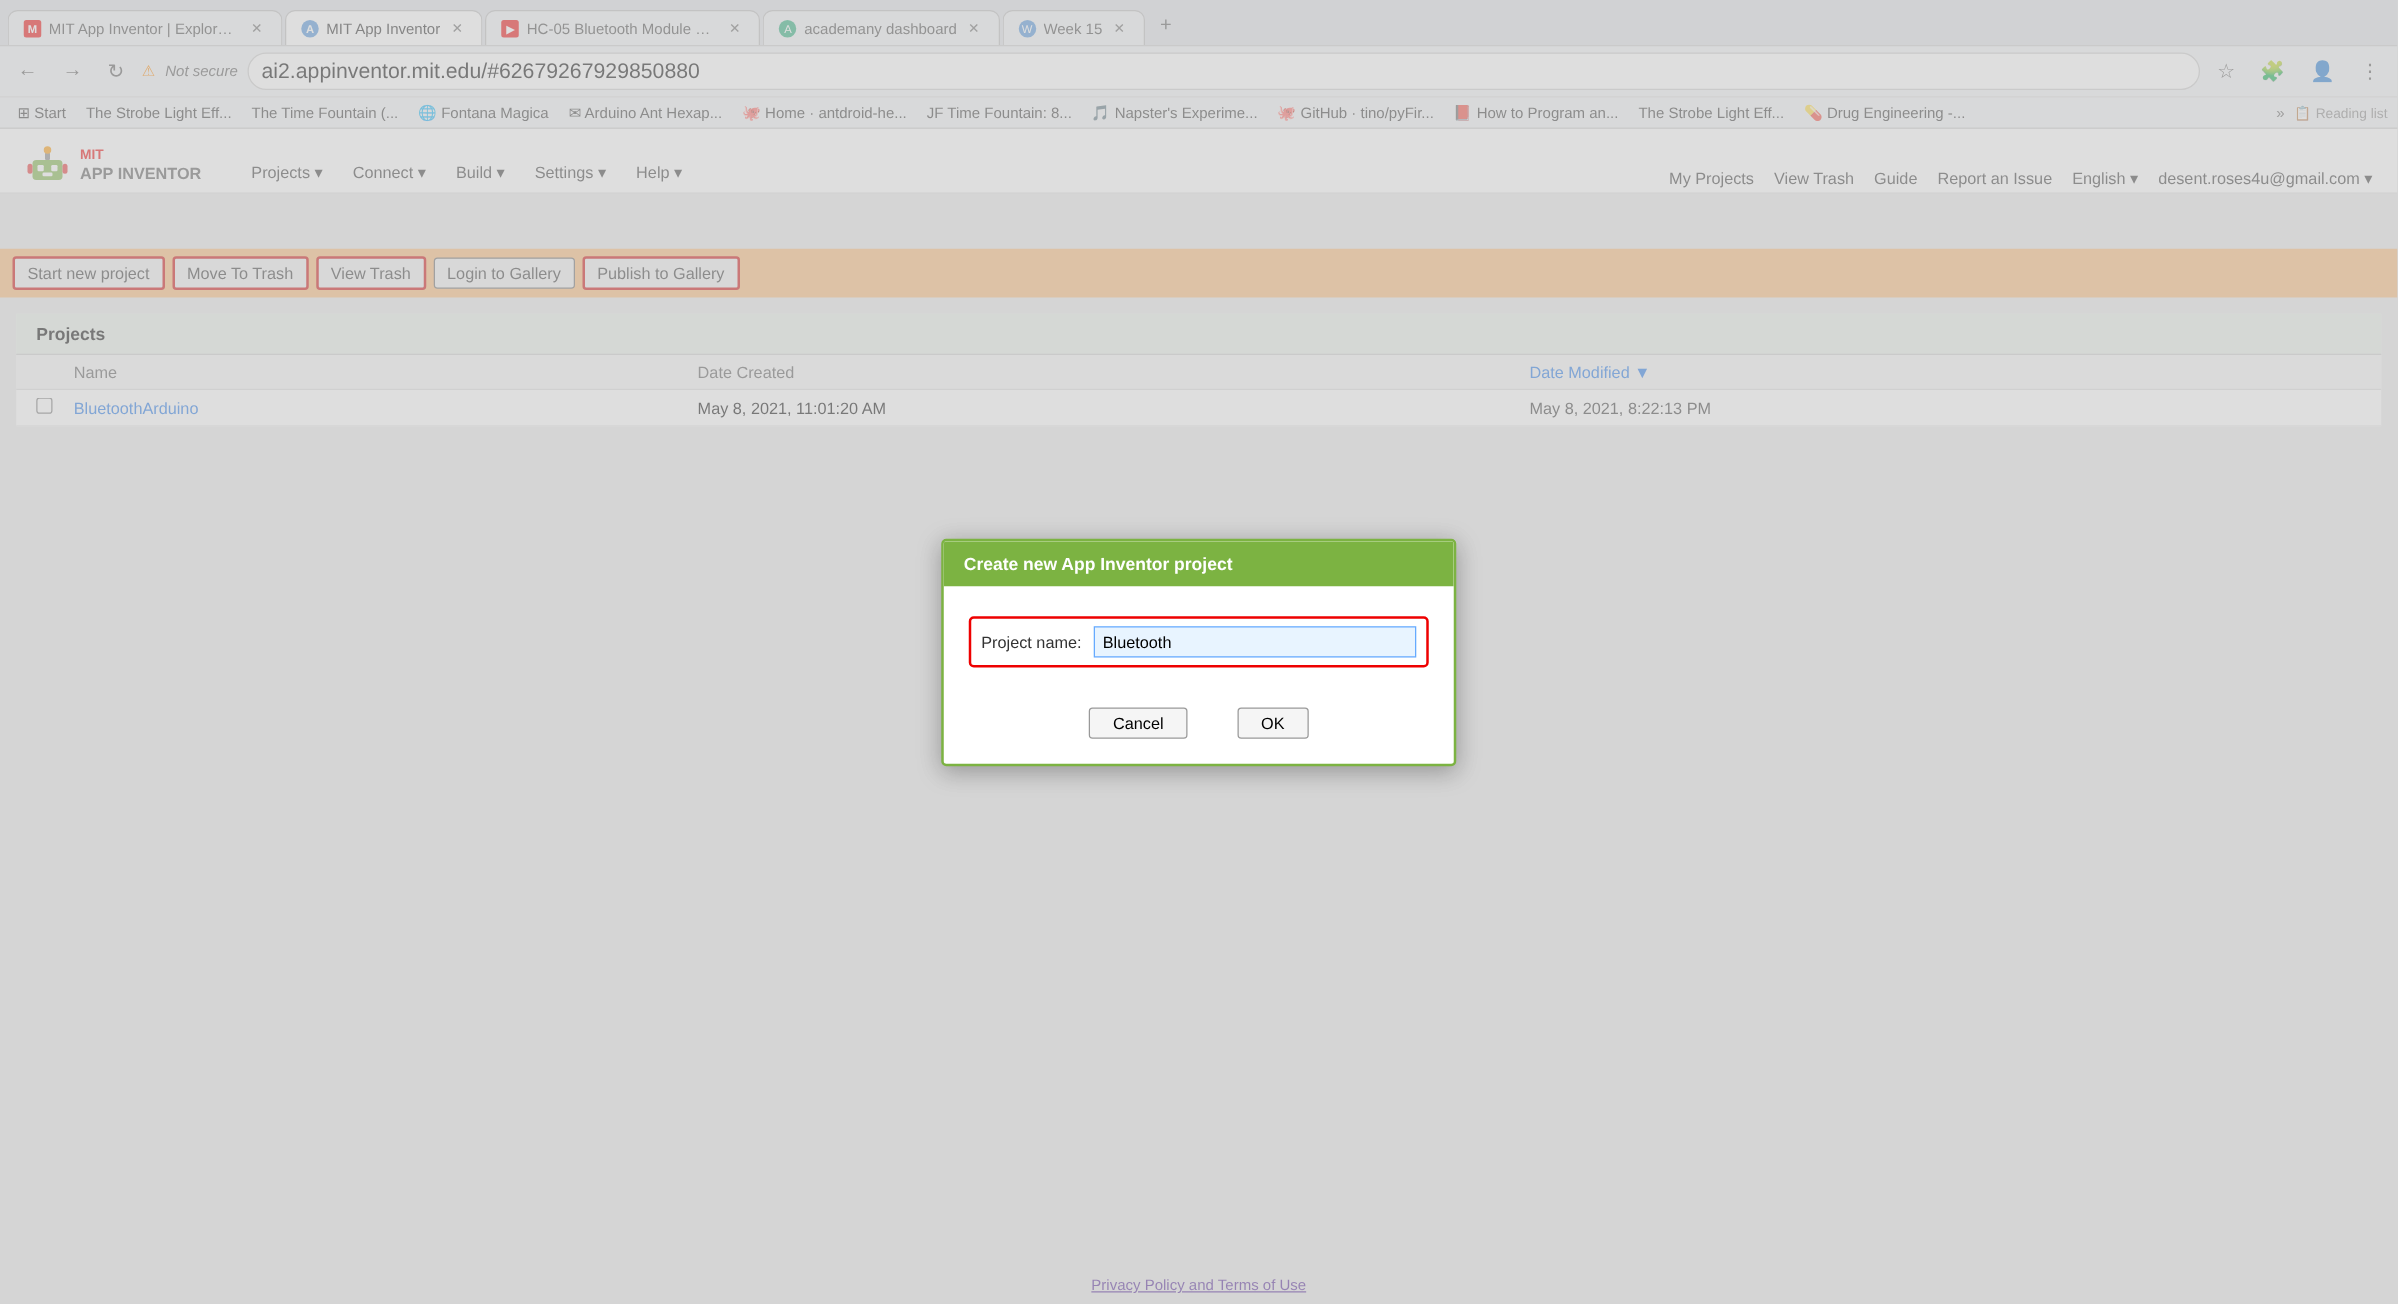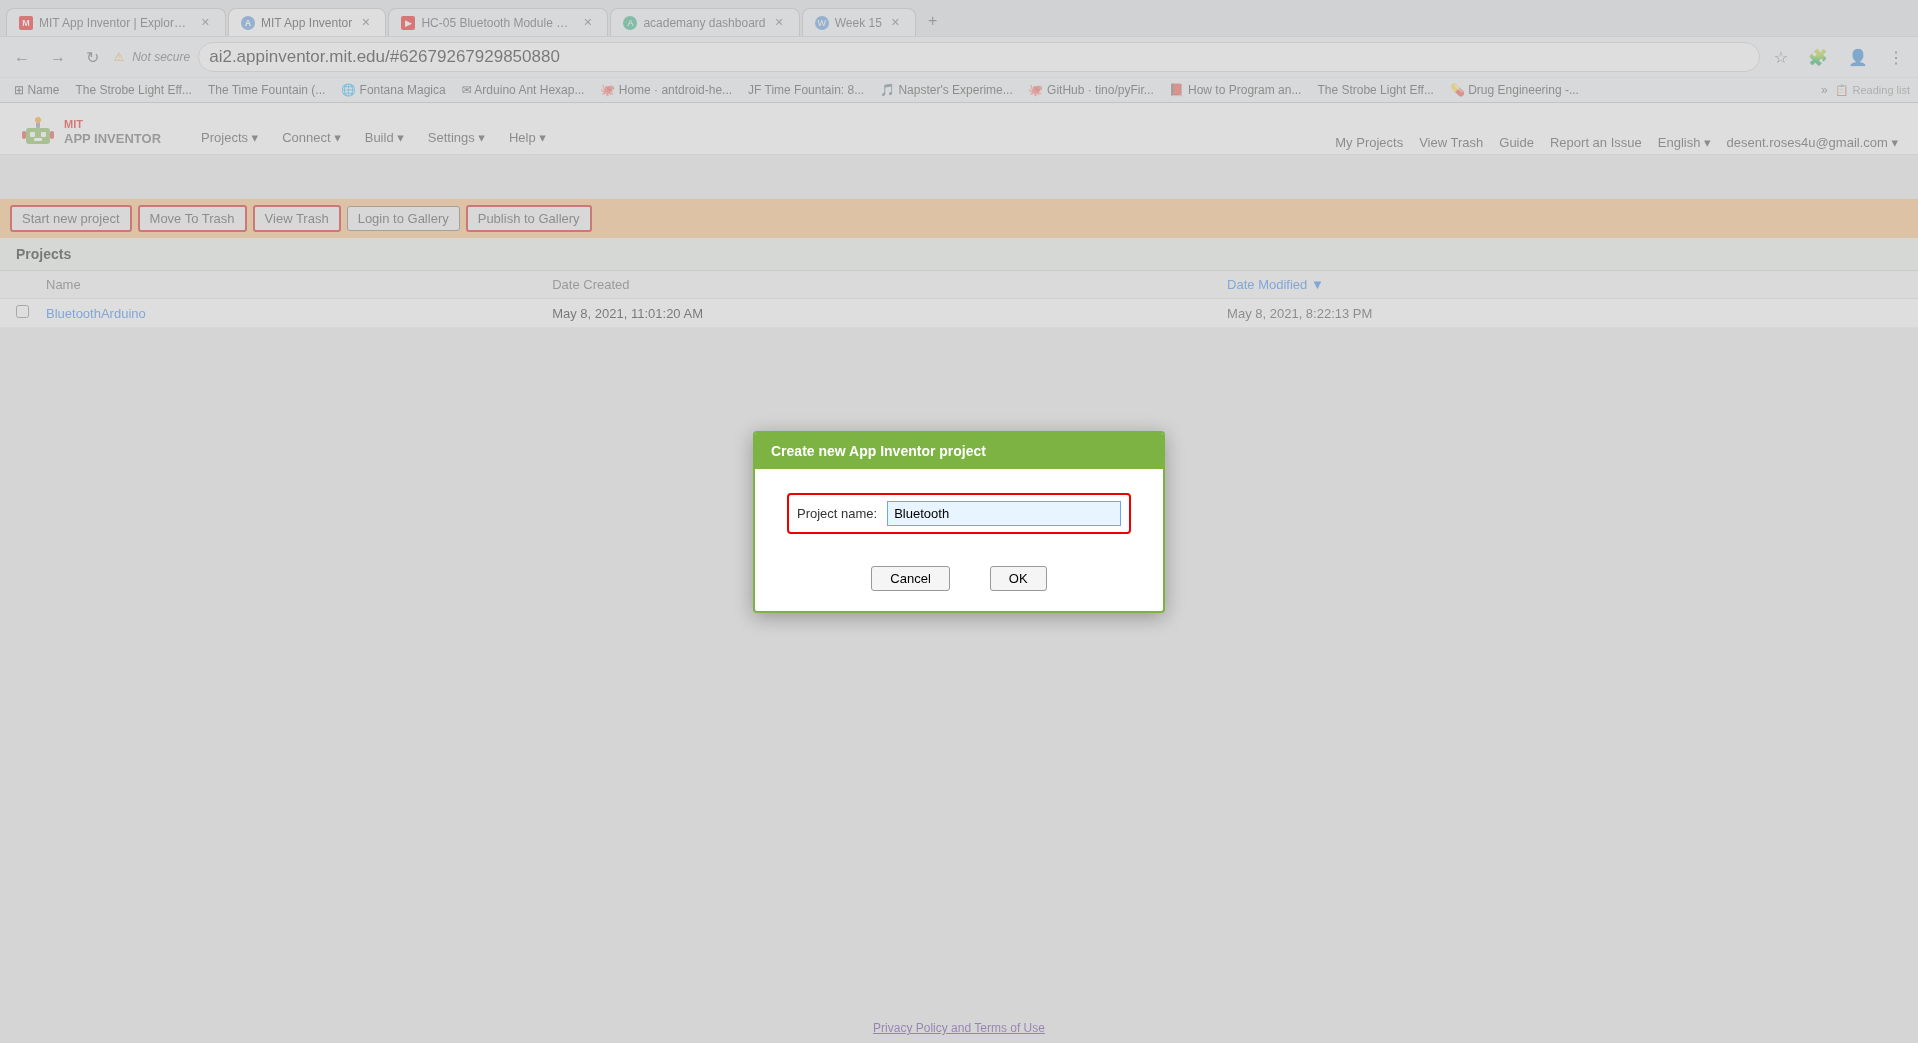--- a/index.html
+++ b/index.html
@@ -131,7 +131,7 @@
 
   <div class="bookmarks-bar">
     <div class="bookmark-item">
-      <span>⊞ Name</span>
+      <span>⊞ Start</span>
     </div>
     <div class="bookmark-item">
       <span>The Strobe Light Eff...</span>

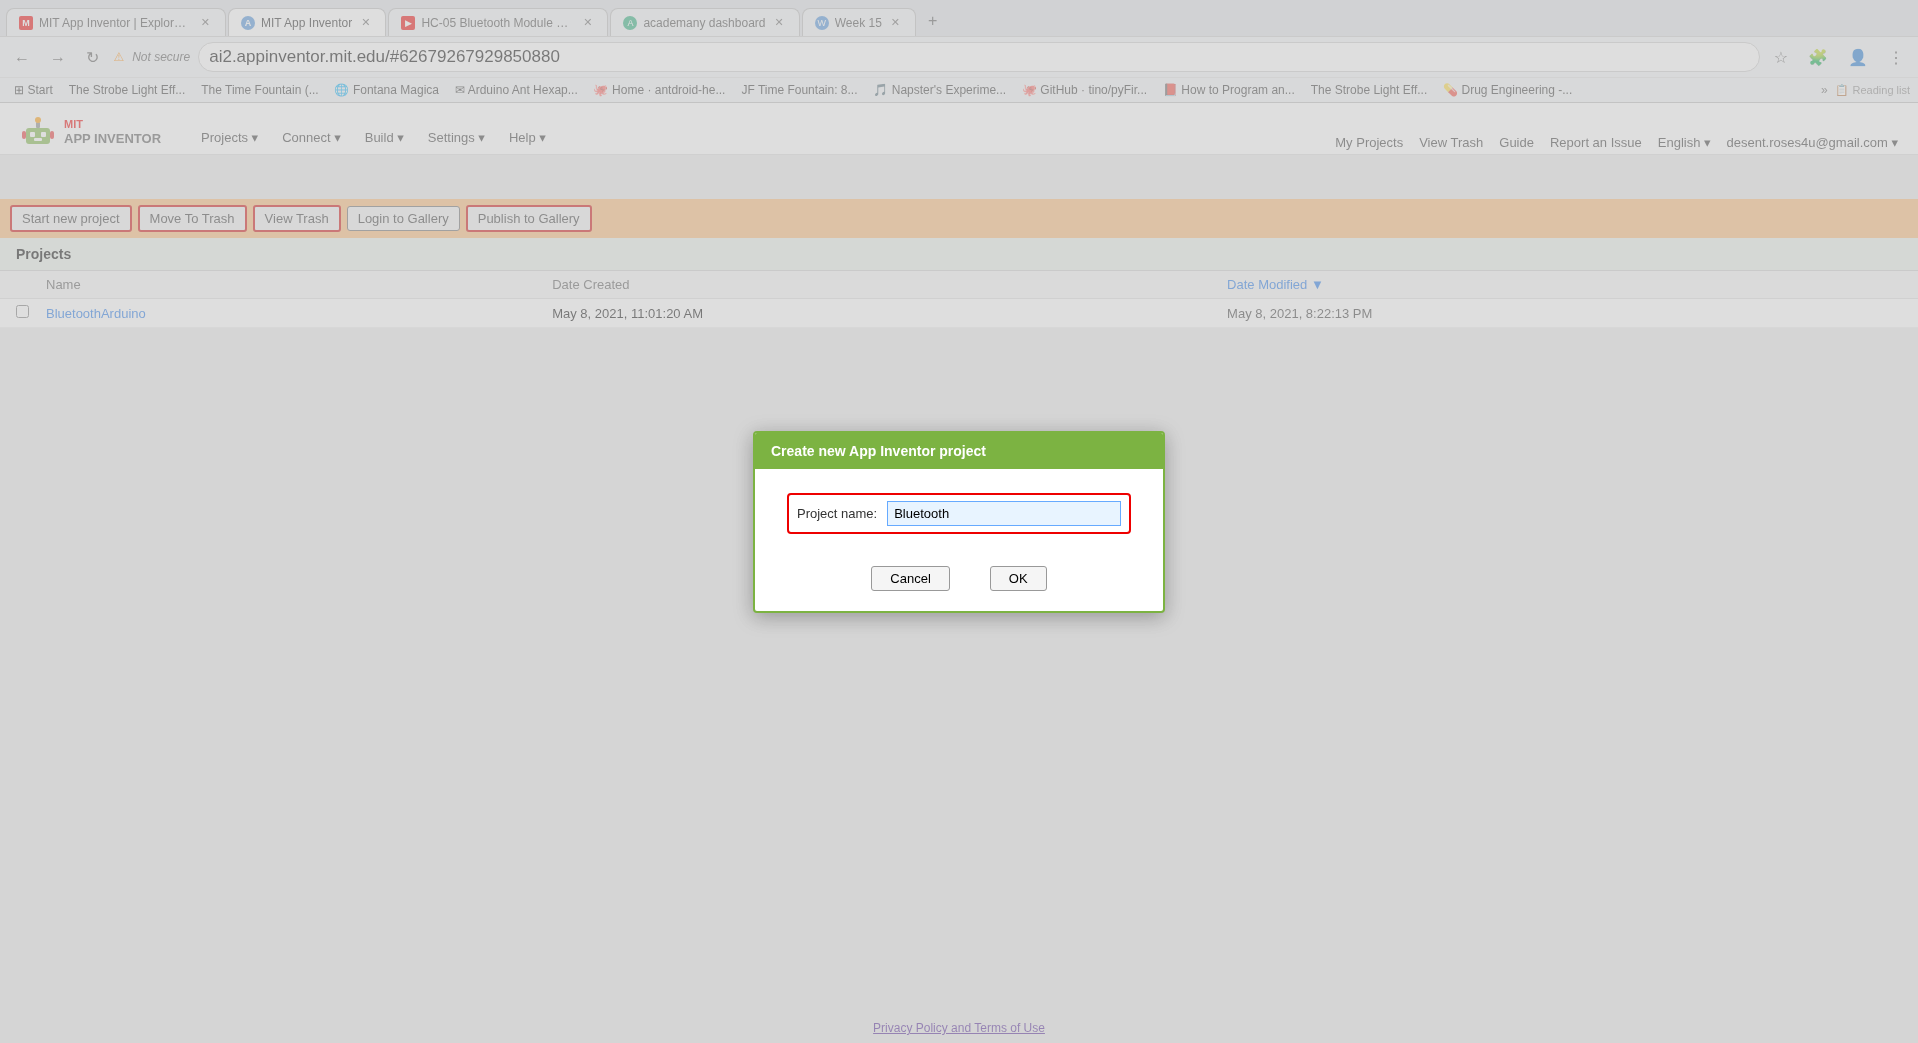--- a/index.html
+++ b/index.html
@@ -51,7 +51,7 @@
     .toolbar-btn.highlighted { border: 2px solid #e00; background: #f0f0f0; font-weight: normal; }
 
     
-    .projects-section { background: #fff; margin: 0; }
+    .projects-section { background: #fff; margin: 13px; }
     .projects-header { background: #e8f0e8; padding: 8px 16px; font-weight: bold; font-size: 14px; border-bottom: 1px solid #ccc; }
     .table-header { display: flex; align-items: center; padding: 6px 16px; background: #f5f5f5; border-bottom: 1px solid #ddd; font-size: 13px; color: #555; }
     .col-check { width: 30px; }

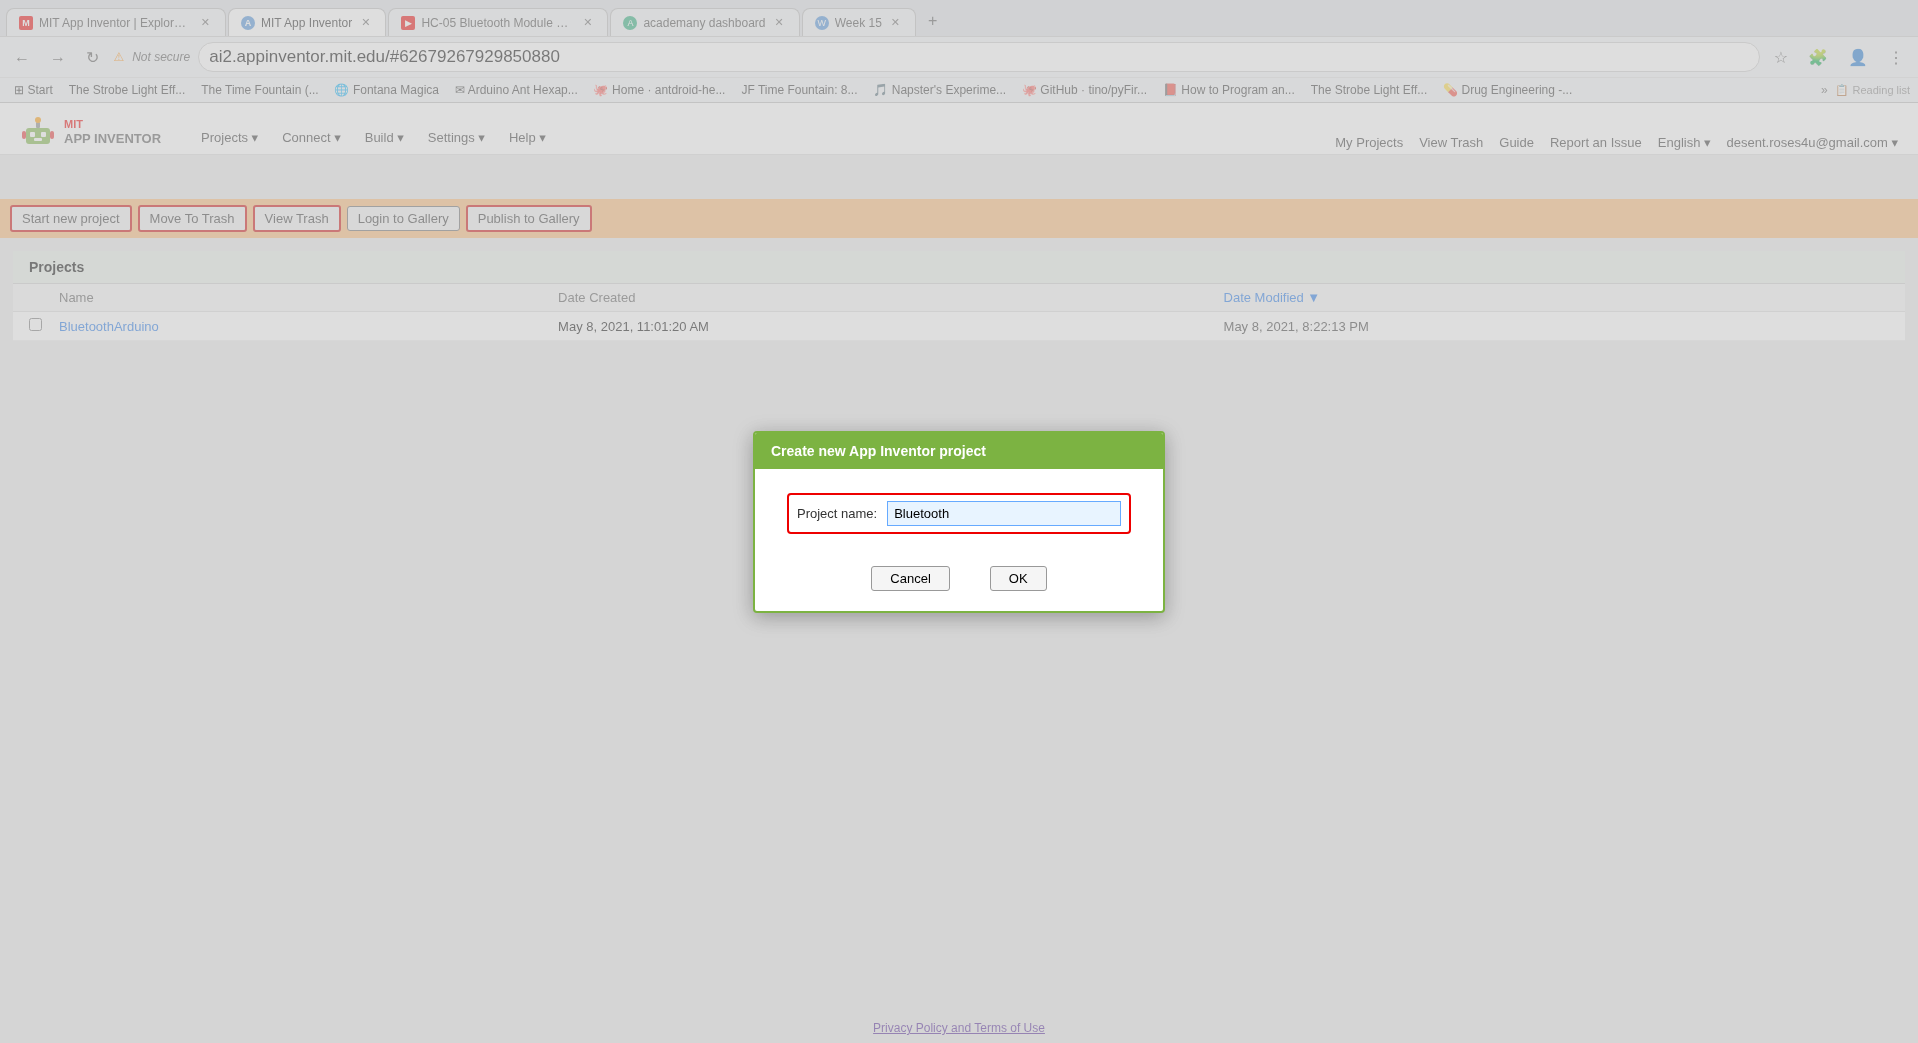--- a/index.html
+++ b/index.html
@@ -65,7 +65,7 @@
     .overlay { position: fixed; top: 0; left: 0; right: 0; bottom: 0; background: rgba(200,200,200,0.6); display: flex; align-items: center; justify-content: center; z-index: 100; }
     .modal { background: #fff; border: 2px solid #7cb342; border-radius: 4px; width: 412px; overflow: hidden; box-shadow: 0 4px 20px rgba(0,0,0,0.3); }
     .modal-header { background: #7cb342; color: #fff; padding: 10px 16px; font-size: 14px; font-weight: bold; }
-    .modal-body { padding: 24px 32px 16px; }
+    .modal-body { padding: 24px 20px 16px; }
     .form-row { display: flex; align-items: center; gap: 10px; border: 2px solid #e00; border-radius: 4px; padding: 6px 8px; }
     .form-label { font-size: 13px; color: #333; white-space: nowrap; }
     .form-input { flex: 1; border: 1px solid #6af; outline: none; padding: 4px 6px; font-size: 13px; background: #e8f4ff; }

